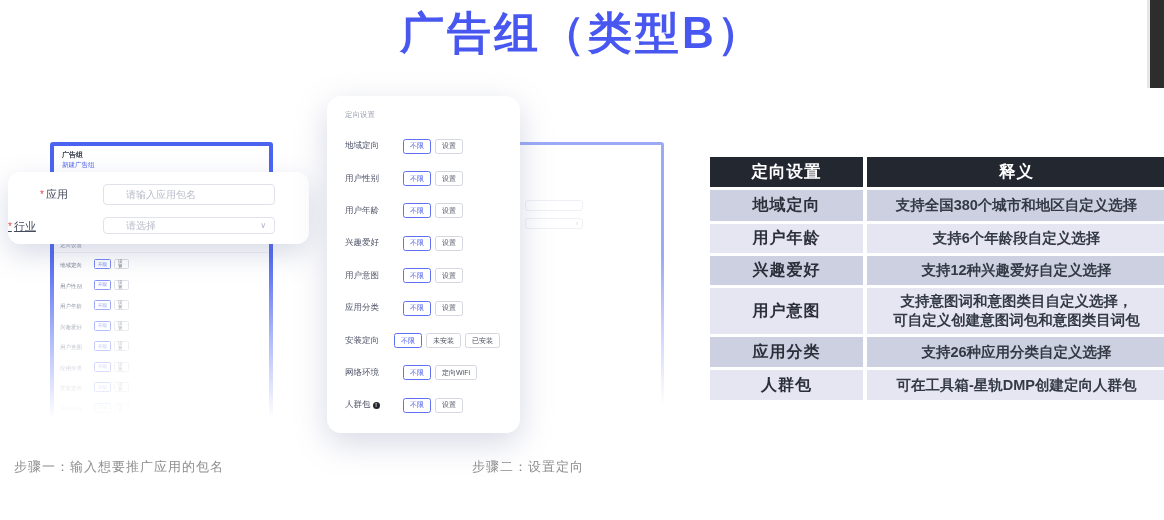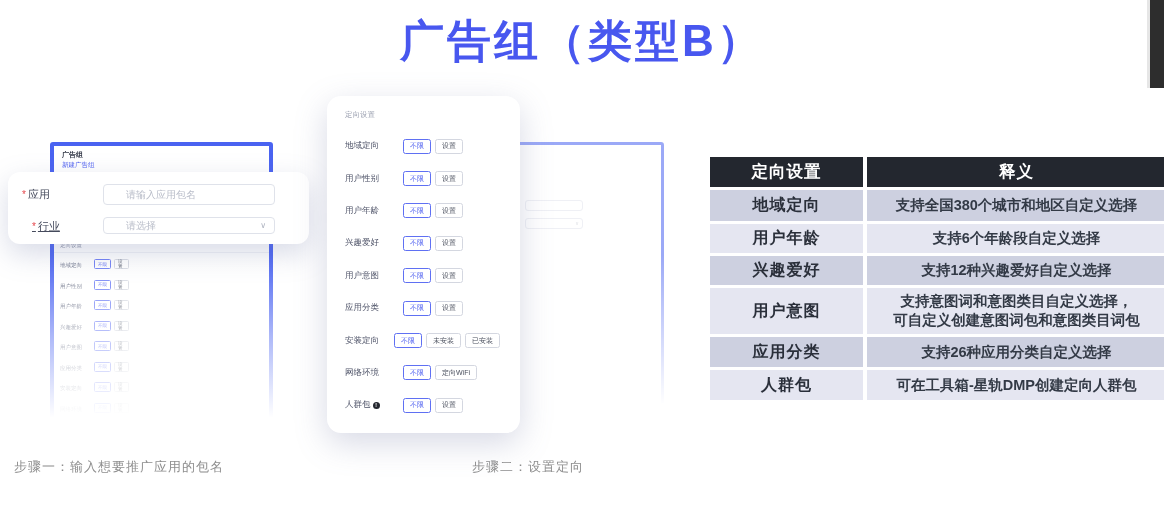--- a/index.html
+++ b/index.html
@@ -8,7 +8,7 @@
   .stage { position:relative; width:1164px; height:520px; background:#fff; overflow:hidden; }
 
   
-  .page-title { position:absolute; top:12px; left:0; right:0; text-align:center;
+  .page-title { position:absolute; top:4px; left:0; right:0; text-align:center;
     font-size:44px; font-weight:700; color:#4857ef; letter-spacing:3px; }
 
   

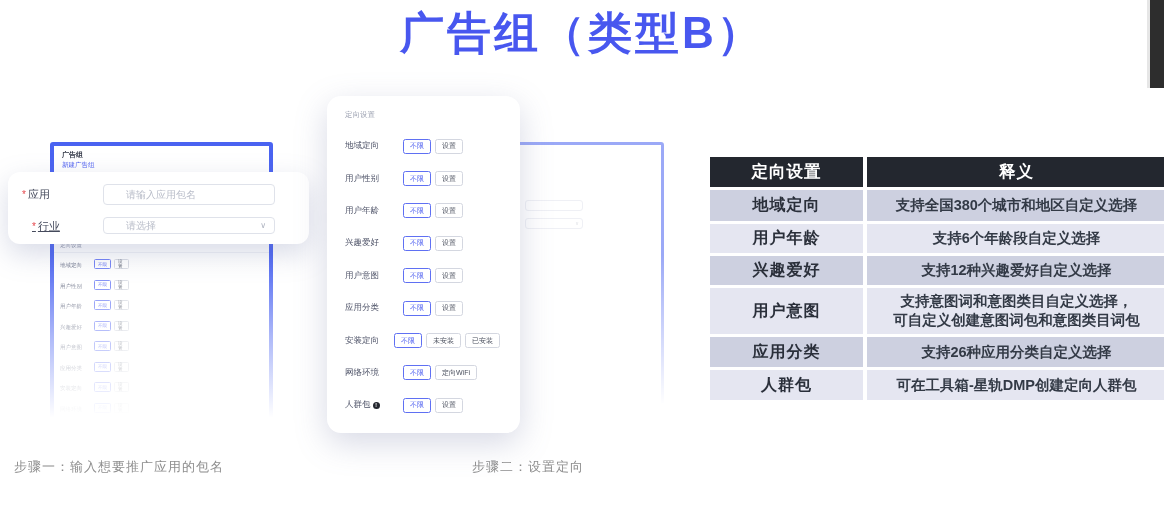--- a/index.html
+++ b/index.html
@@ -153,7 +153,7 @@
   </div>
 
   <div class="popup-card">
-    <div class="field-label" style="left:14px; top:15px;">
+    <div class="field-label" style="left:32px; top:15px;">
       <span class="req">*</span><span>应用</span>
     </div>
     <div class="text-input" style="top:12px;">

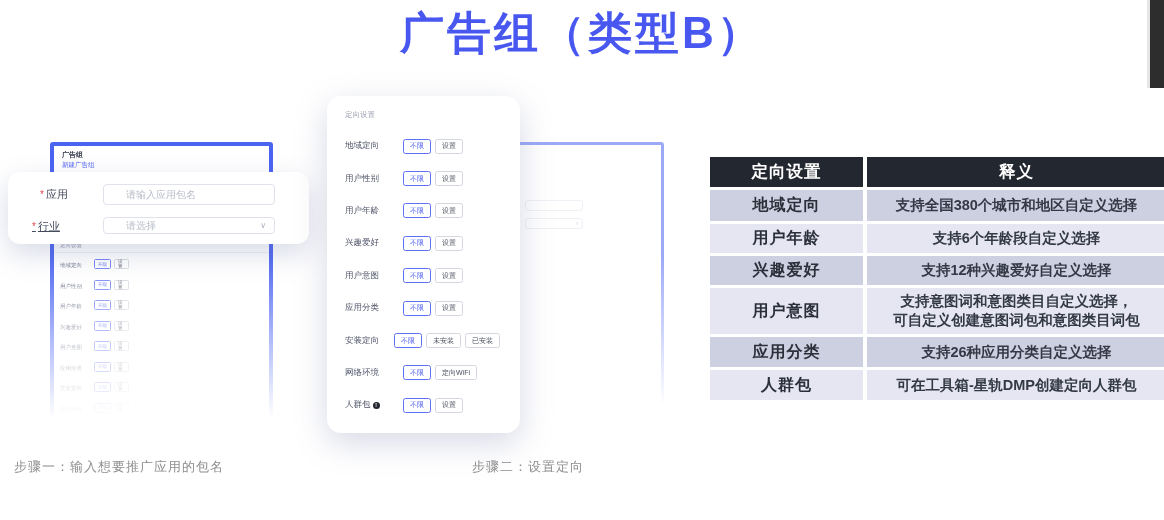--- a/index.html
+++ b/index.html
@@ -159,7 +159,7 @@
     <div class="text-input" style="top:12px;">
       <span>请输入应用包名</span>
     </div>
-    <div class="field-label" style="left:24px; top:47px;text-decoration:underline;">
+    <div class="field-label" style="left:0; top:47px;text-decoration:underline;">
       <span class="req">*</span><span>行业</span>
     </div>
     <div class="text-input select-input" style="top:45px;">

